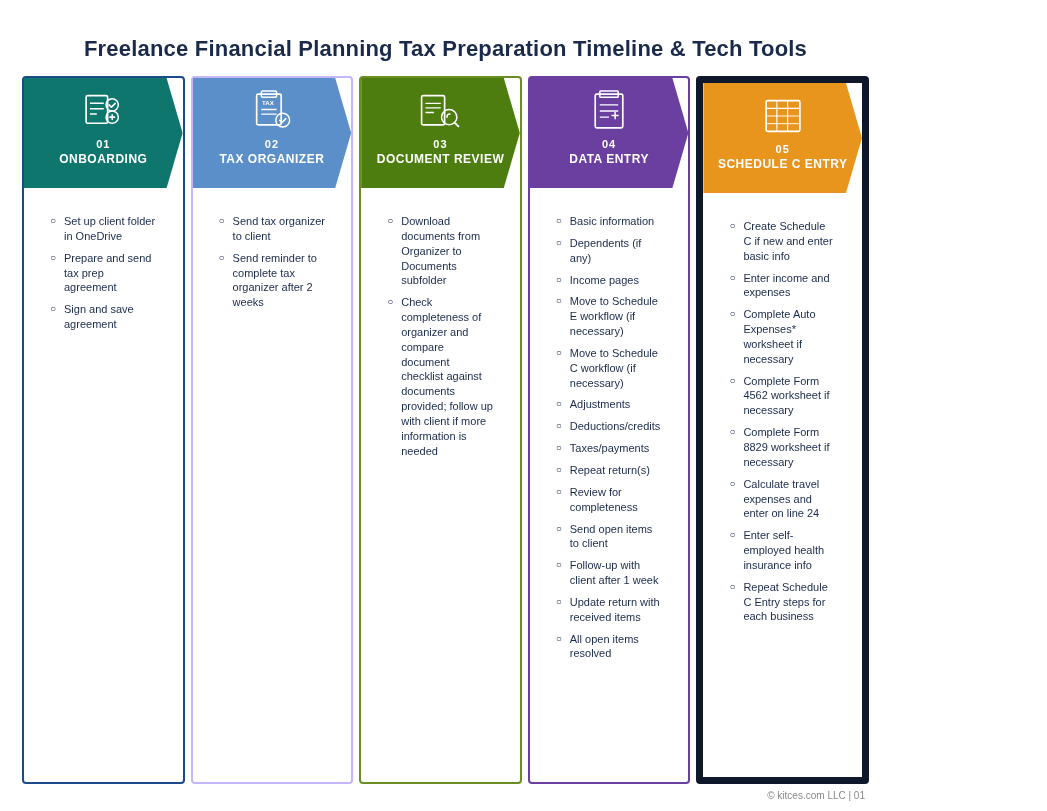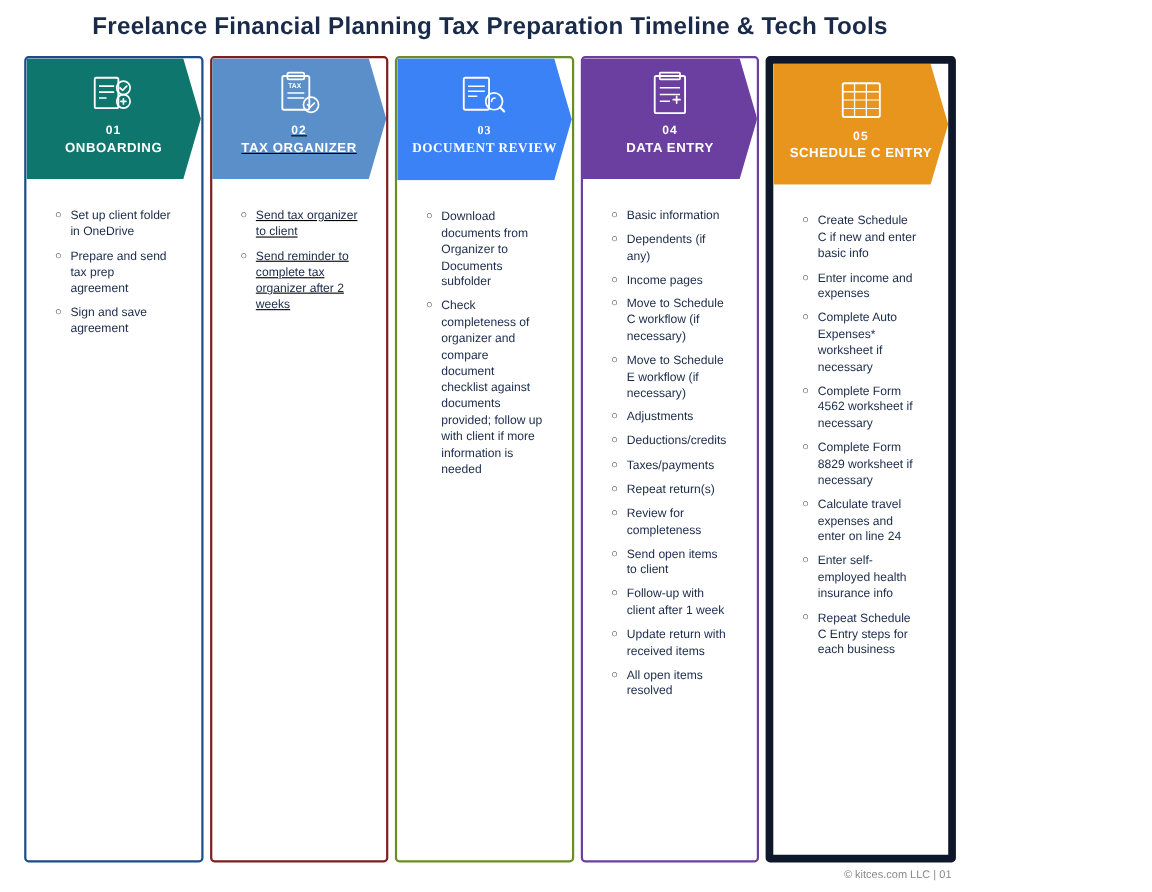--- a/index.html
+++ b/index.html
@@ -14,7 +14,7 @@
       width: 891px;
       min-height: 811px;
       background: #fff;
-      padding: 11px 22px 10px 22px;
+      padding: 36px 22px 10px 22px;
       display: flex;
       flex-direction: column;
     }

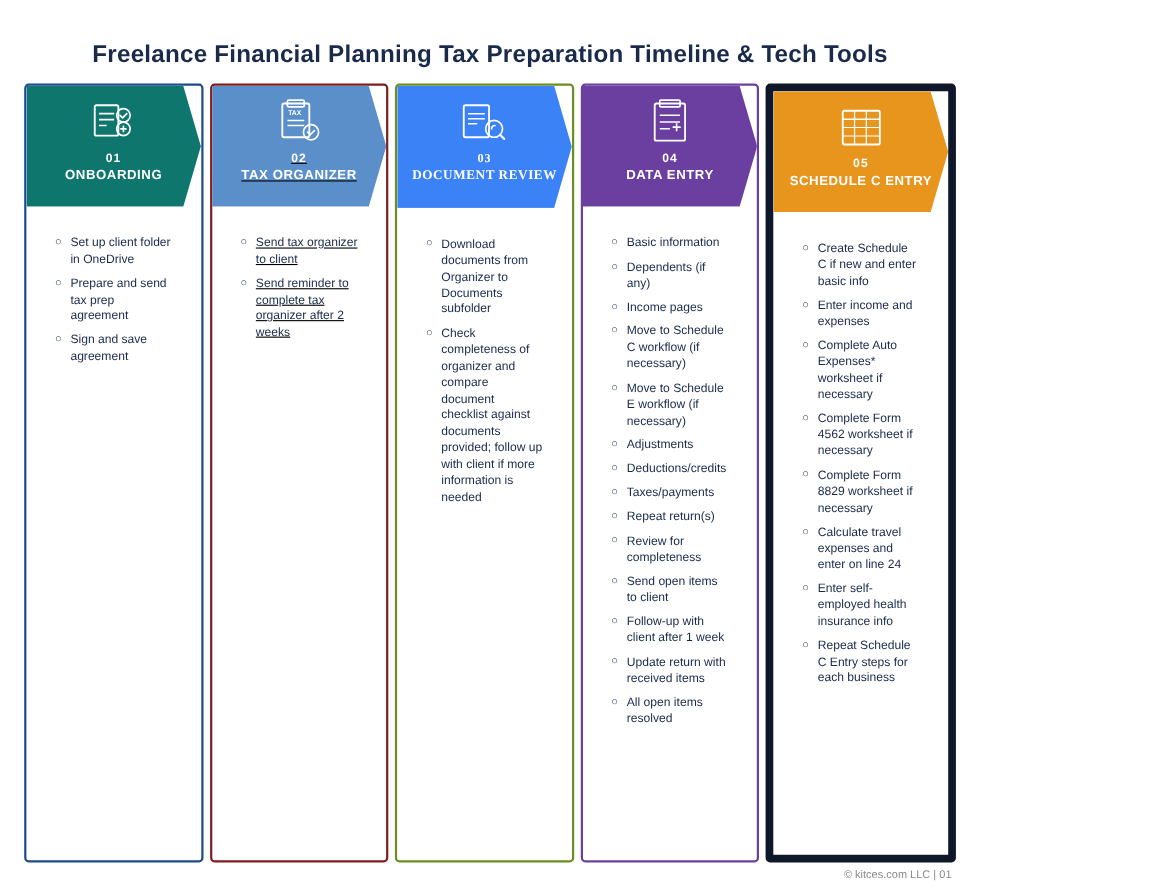--- a/index.html
+++ b/index.html
@@ -71,7 +71,7 @@
     .col-5 .col-header { background: #e8951d; }
 
     .col-1 { border: 2px solid #1b4b8a; }
-    .col-2 { border: 2px solid #7f1d1d; text-decoration: underline; }
+    .col-2 { border: 2px solid #c4b5fd; }
     .col-3 { border: 2px solid #6b8e23; }
     .col-4 { border: 2px solid #6a3fa0; }
     .col-5 { border: 7px solid #0f172a; }

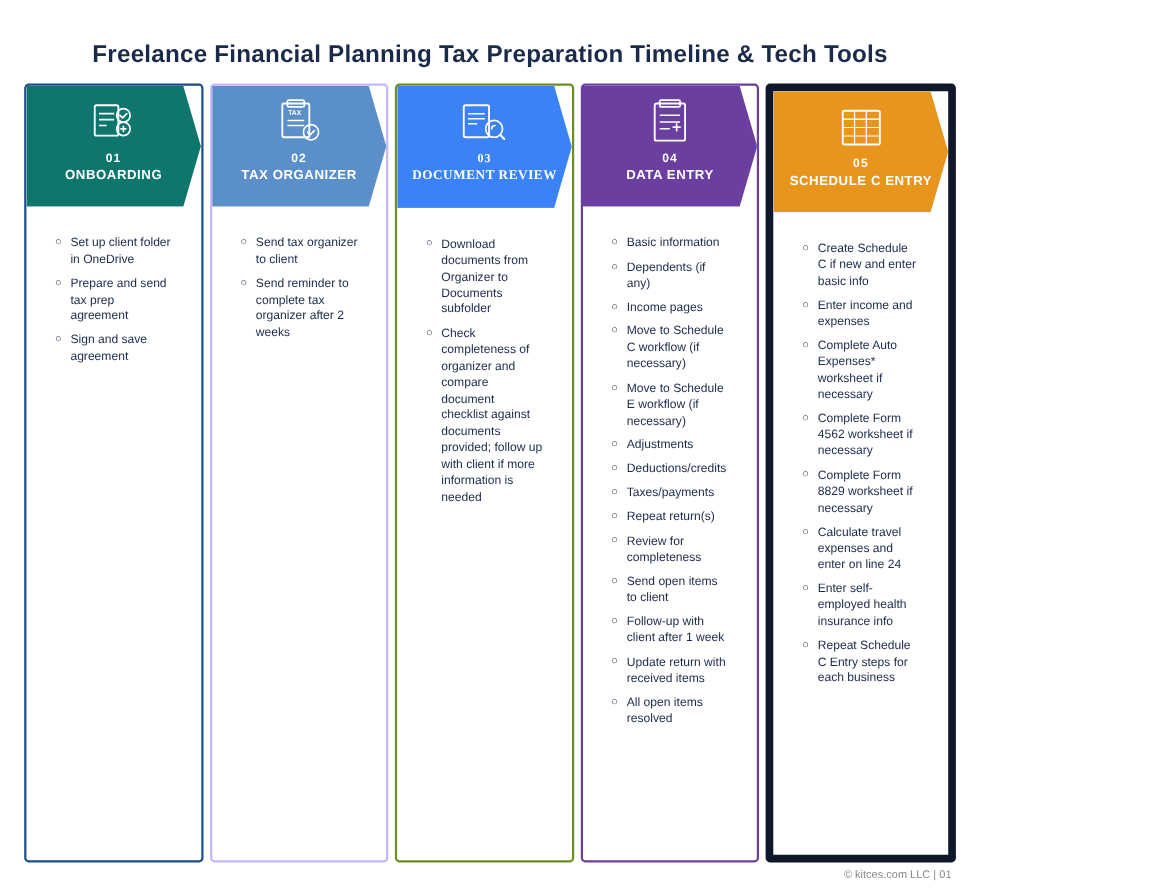--- a/index.html
+++ b/index.html
@@ -66,7 +66,7 @@
     
     .col-1 .col-header { background: #0f766e; }
     .col-2 .col-header { background: #5b8fc9; }
-    .col-3 .col-header { background: #3b82f6; font-family: Liberation Serif, serif; }
+    .col-3 .col-header { background: #4d7c0f; }
     .col-4 .col-header { background: #6a3fa0; }
     .col-5 .col-header { background: #e8951d; }
 

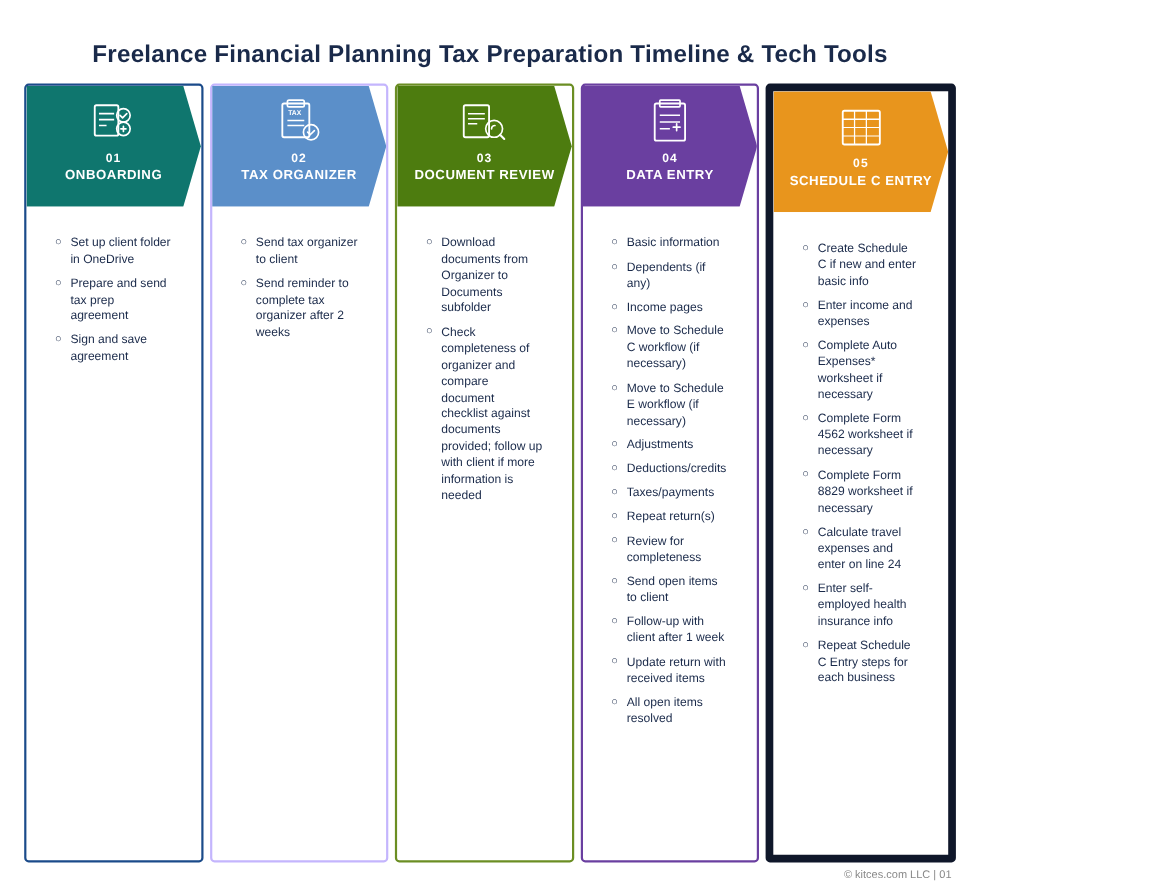--- a/index.html
+++ b/index.html
@@ -248,8 +248,8 @@
             <li>Basic information</li>
             <li>Dependents (if any)</li>
             <li>Income pages</li>
+            <li>Move to Schedule E workflow (if necessary)</li>
             <li>Move to Schedule C workflow (if necessary)</li>
-            <li>Move to Schedule E workflow (if necessary)</li>
             <li>Adjustments</li>
             <li>Deductions/credits</li>
             <li>Taxes/payments</li>

